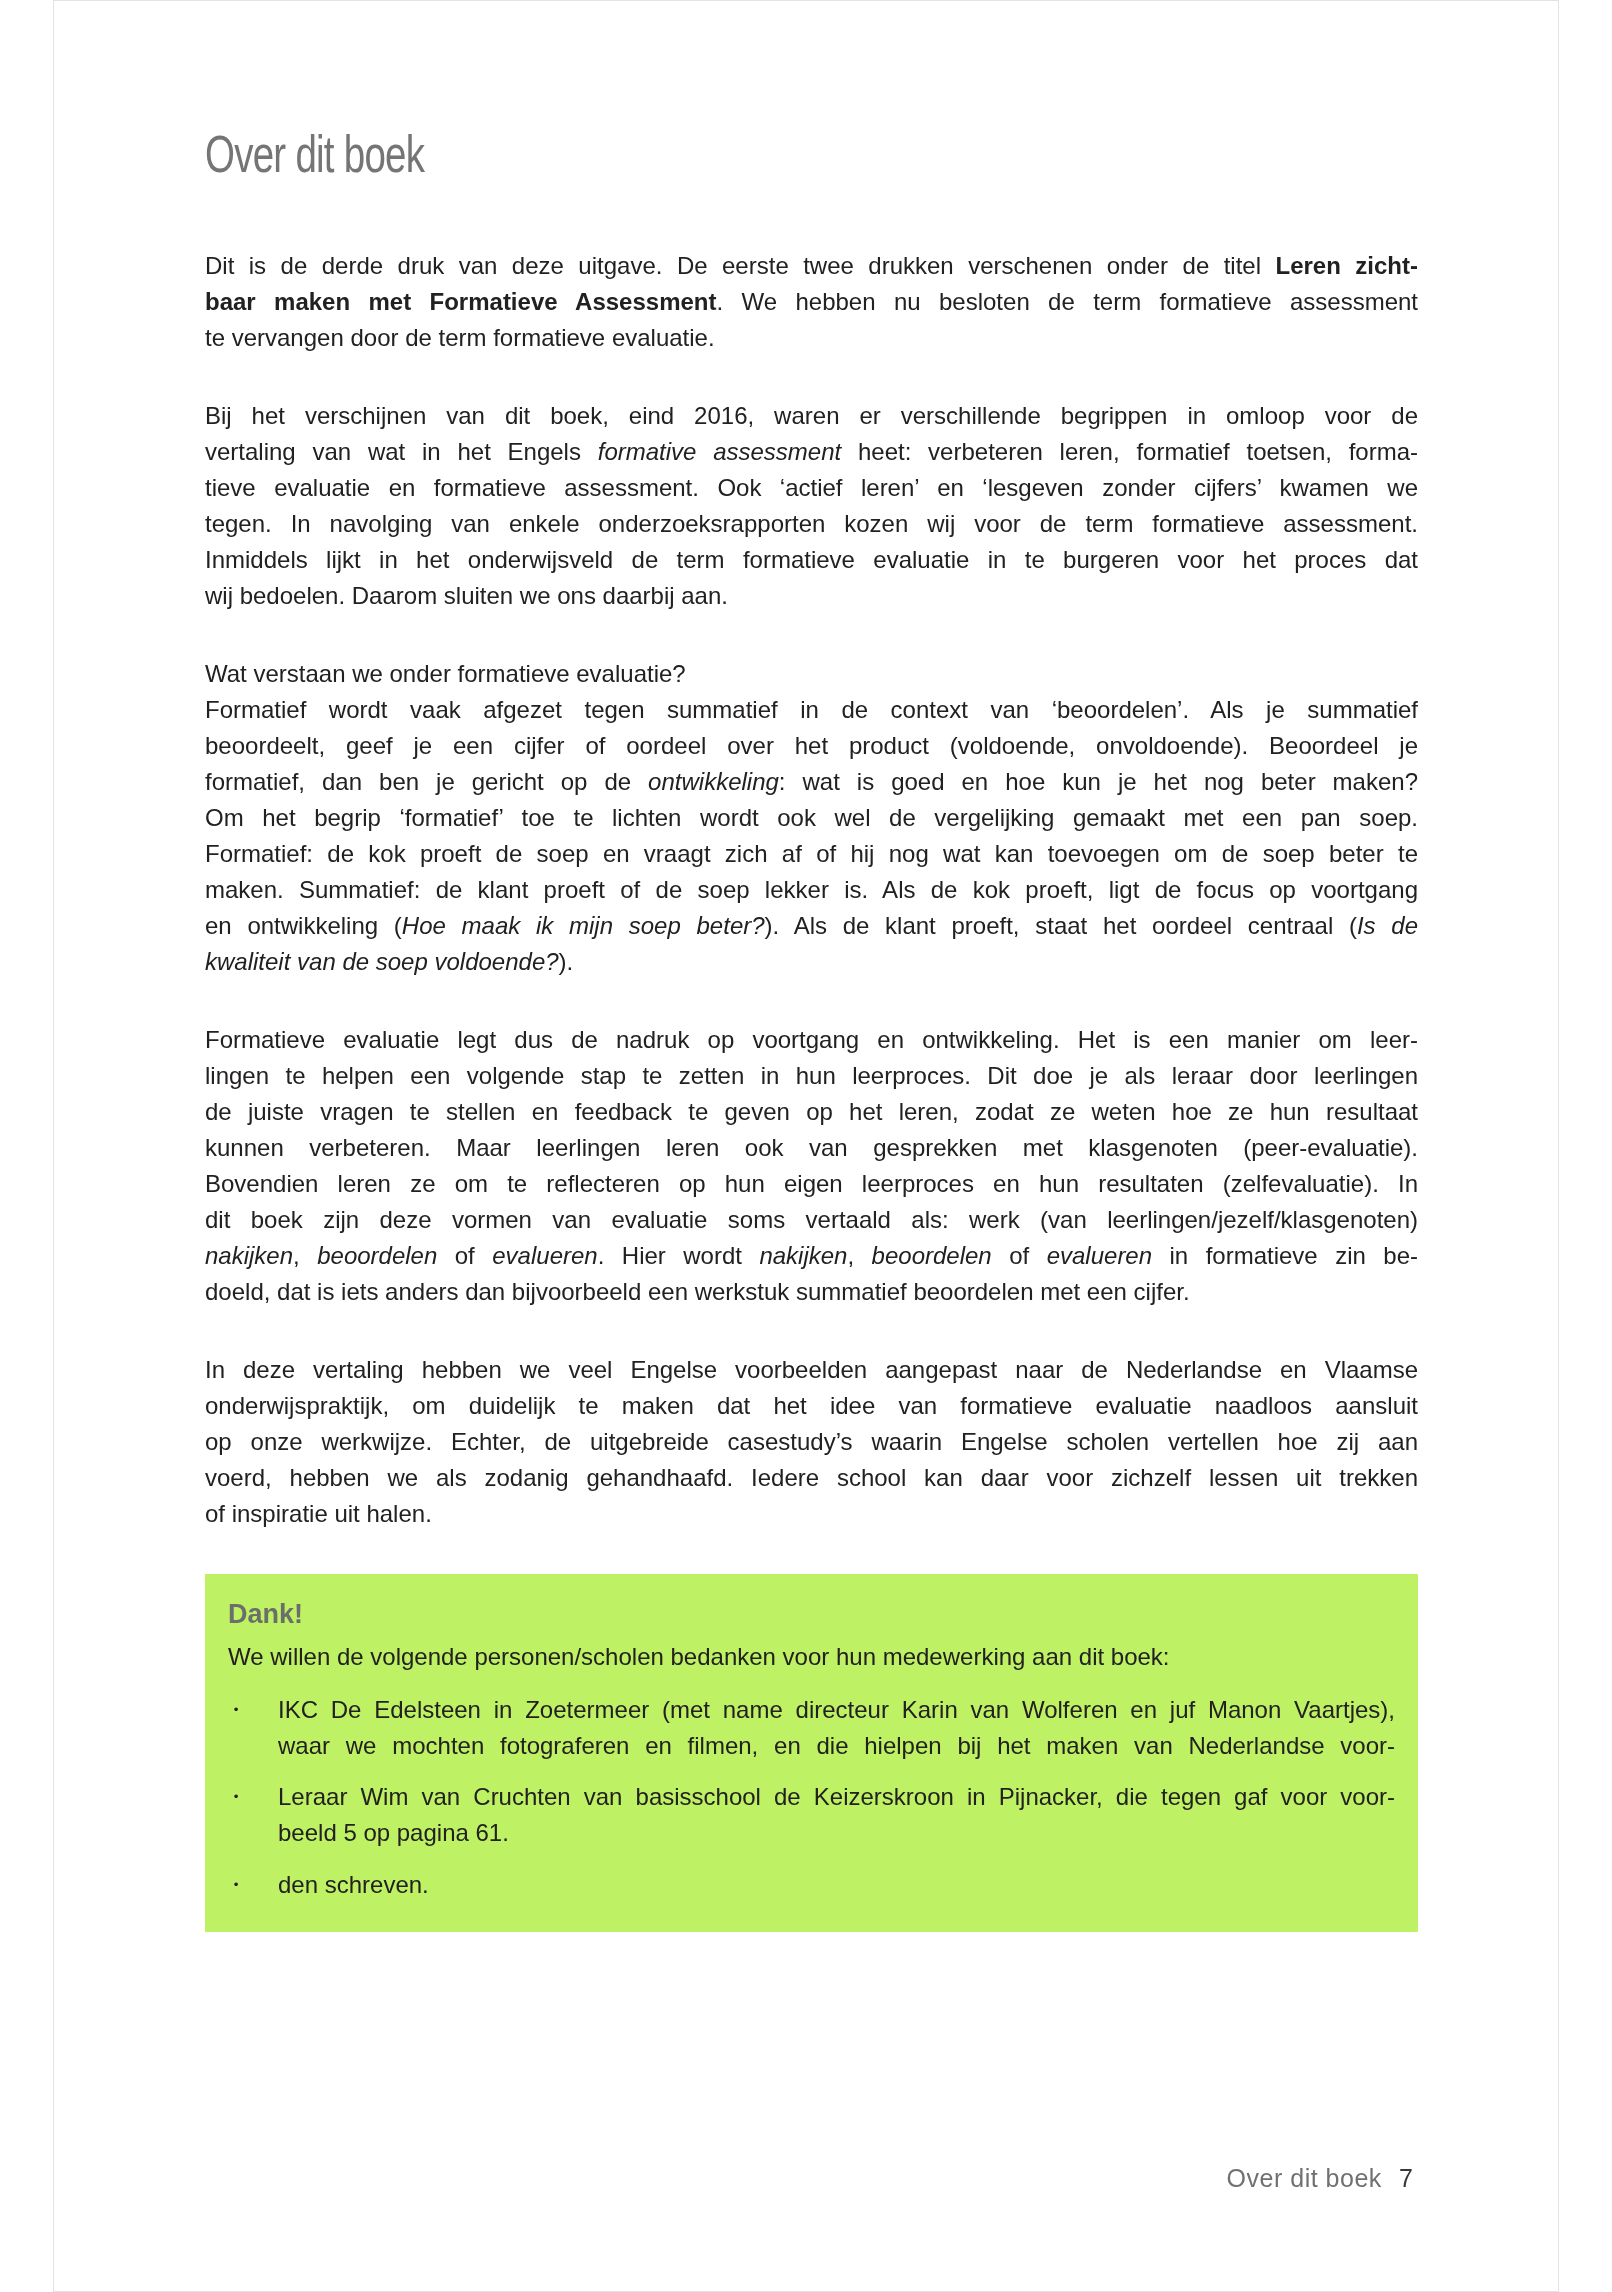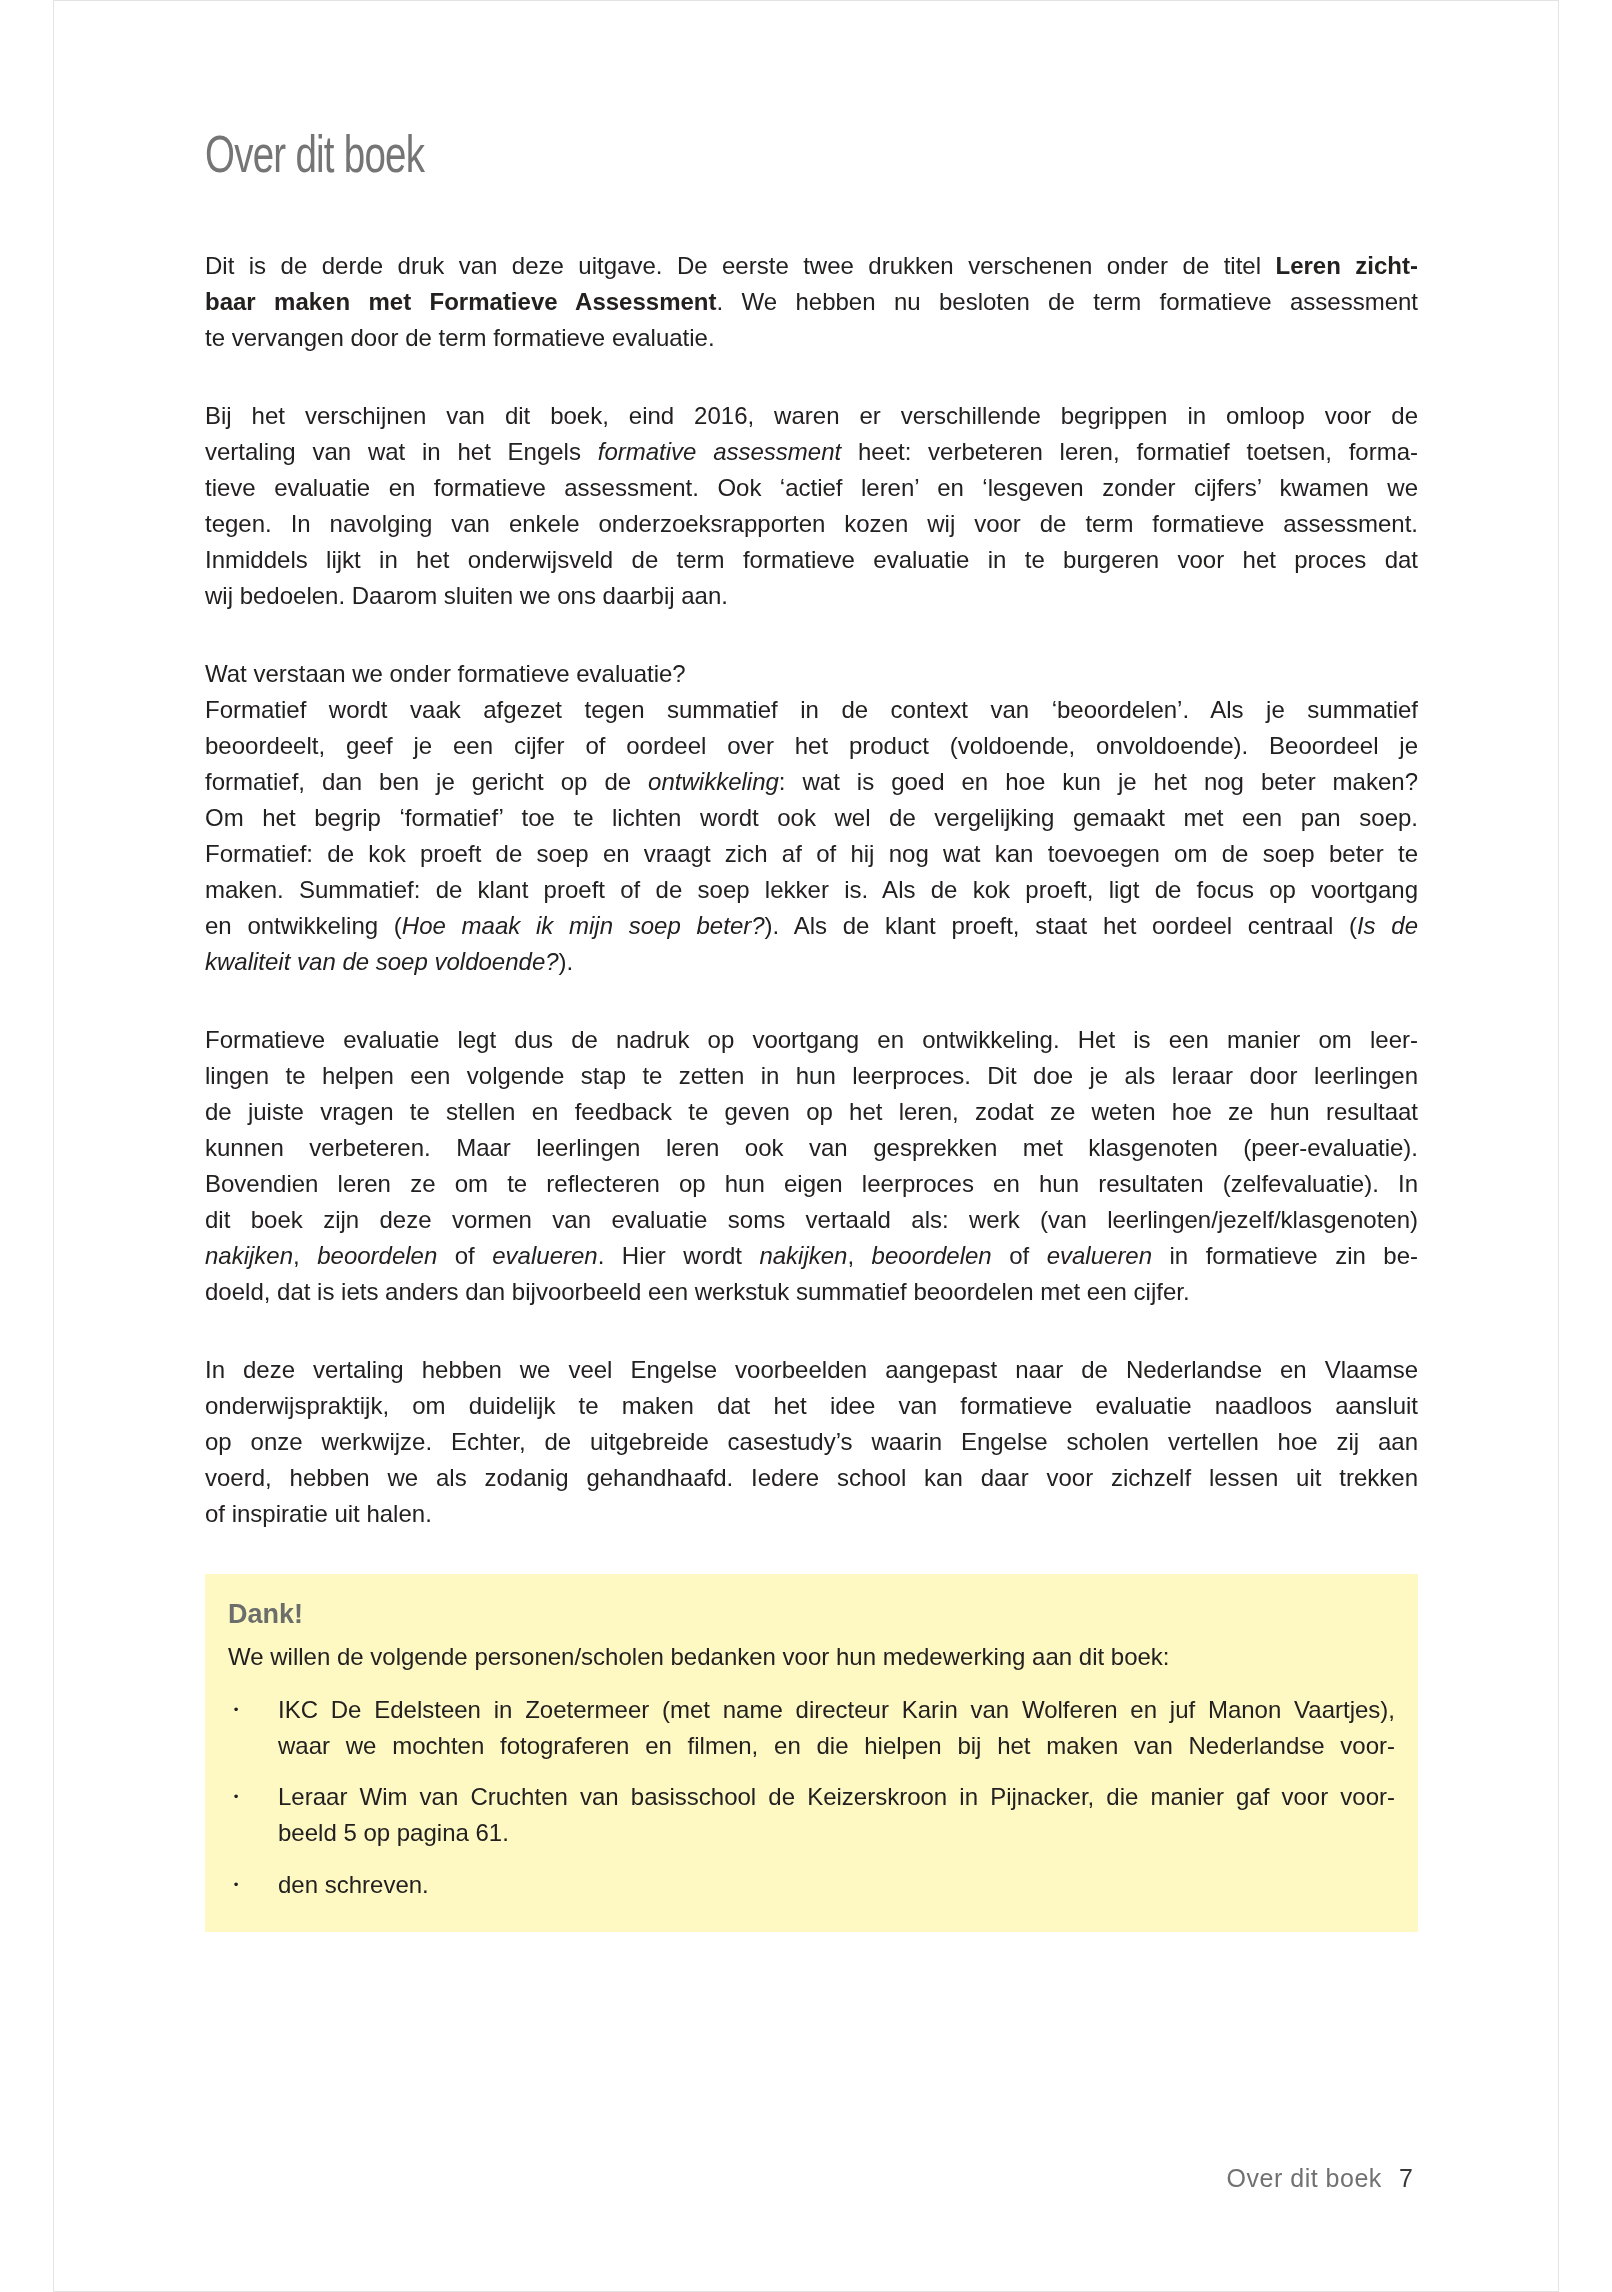--- a/index.html
+++ b/index.html
@@ -137,7 +137,7 @@
         </div>
       </div>
 
-    <section class="thanks" id="thanks-box" style="background: #fef9c3;">
+    <section class="thanks" id="thanks-box" style="background: #bef264;">
       <h2 class="thanks-heading" style="color: rgb(108, 110, 107);">Dank!</h2>
       <p class="thanks-intro">We willen de volgende personen/scholen bedanken voor hun medewerking aan dit boek:</p>
       <ul class="thanks-list" id="thanks-list">

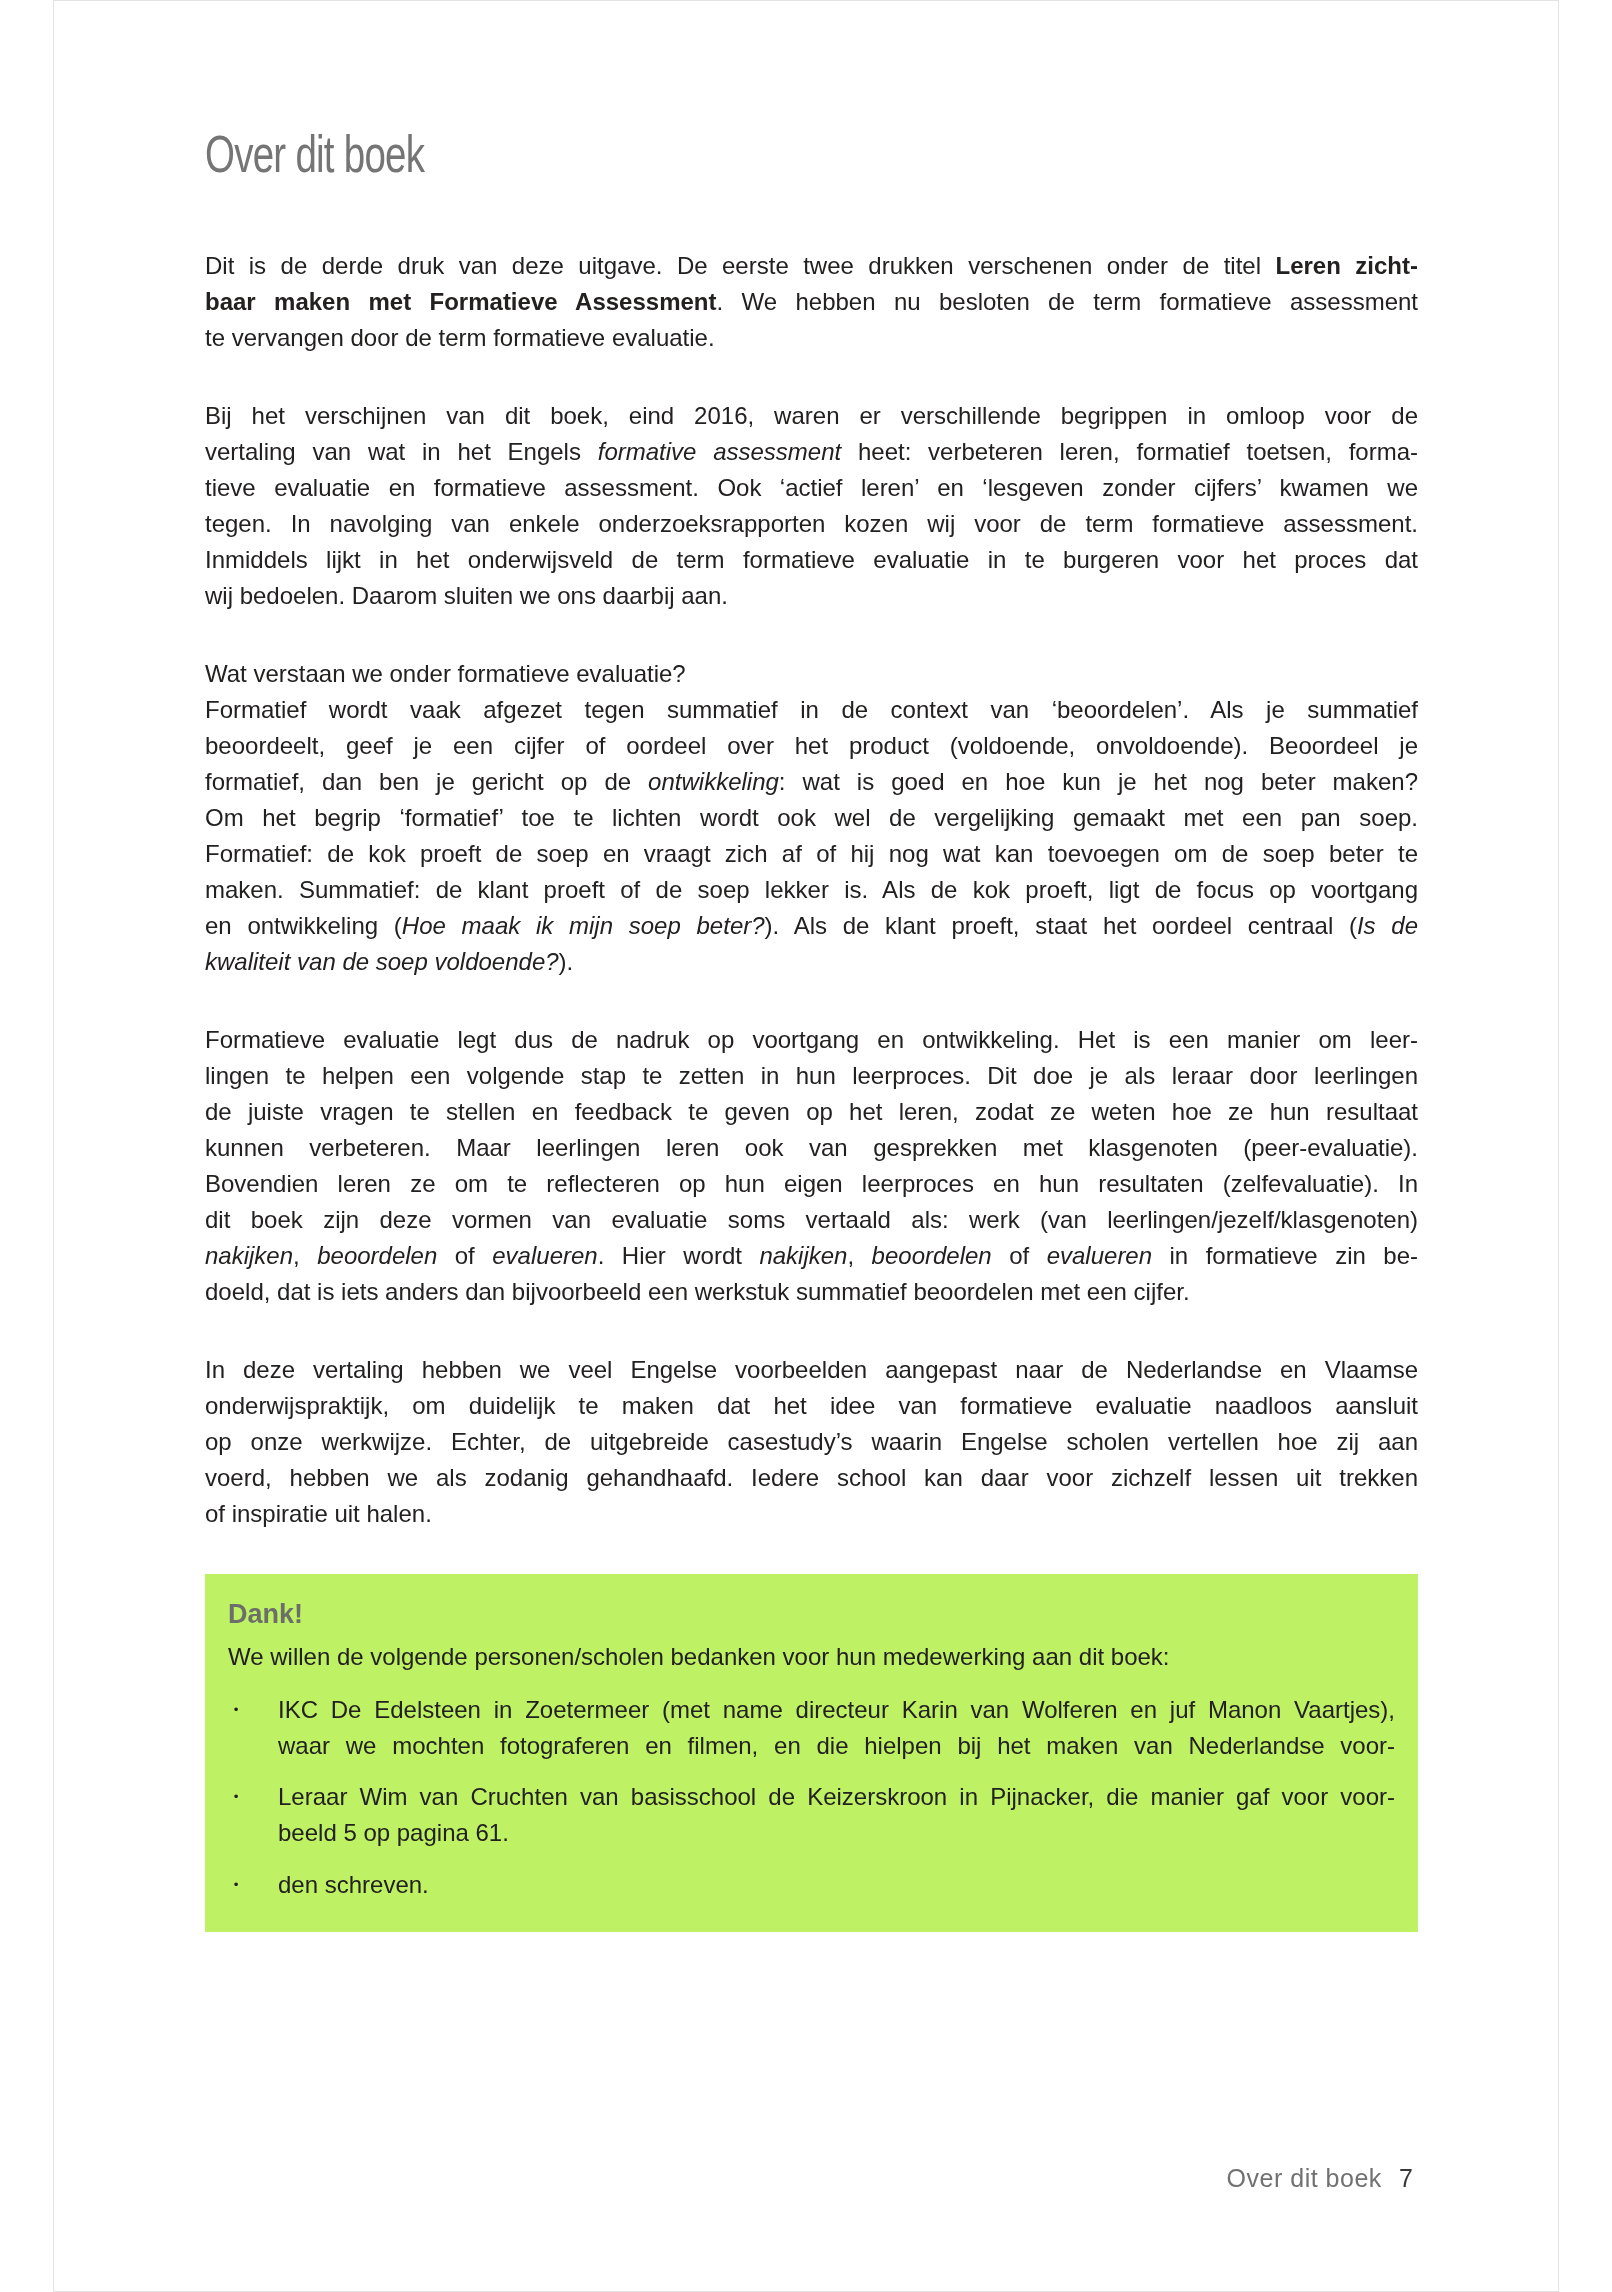--- a/index.html
+++ b/index.html
@@ -148,7 +148,7 @@
           </li>
           <li>
             <span class="bullet">•</span>
-            <div class="line j"><span>Leraar Wim van Cruchten van basisschool de Keizerskroon in Pijnacker, die manier gaf voor voor-</span></div>
+            <div class="line j"><span>Leraar Wim van Cruchten van basisschool de Keizerskroon in Pijnacker, die tegen gaf voor voor-</span></div>
             <div class="line"><span>beeld 5 op pagina 61.</span></div>
           </li>
           <li>

